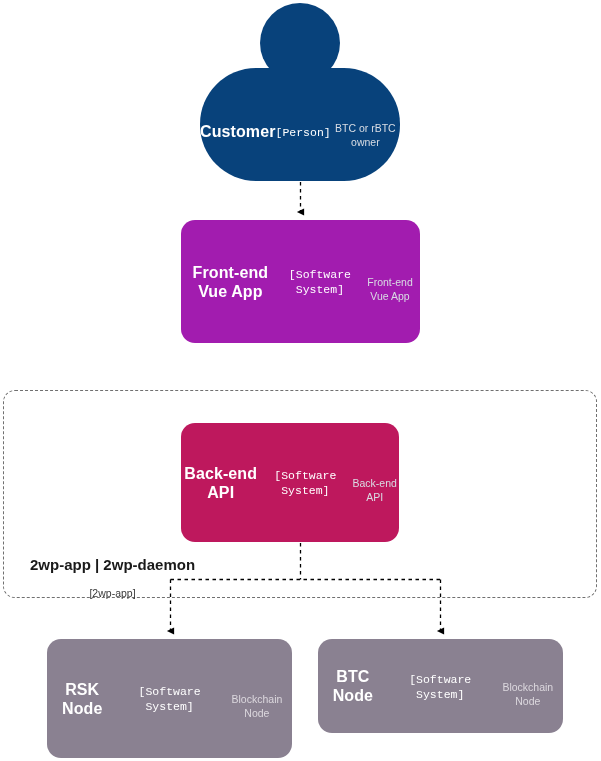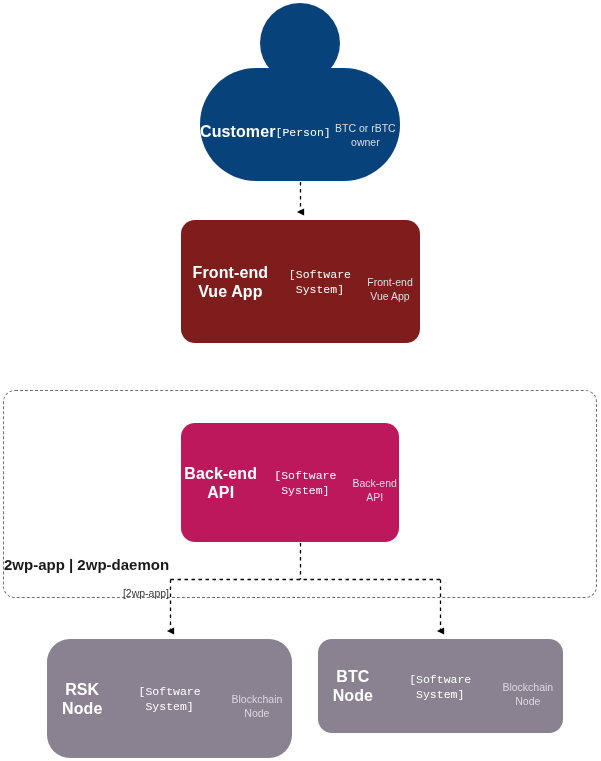--- a/index.html
+++ b/index.html
@@ -85,7 +85,7 @@
     top: 220px;
     width: 239px;
     height: 123px;
-    background: #7f1d1d;
+    background: #a21caf;
   }
   .sys-backend {
     left: 181px;

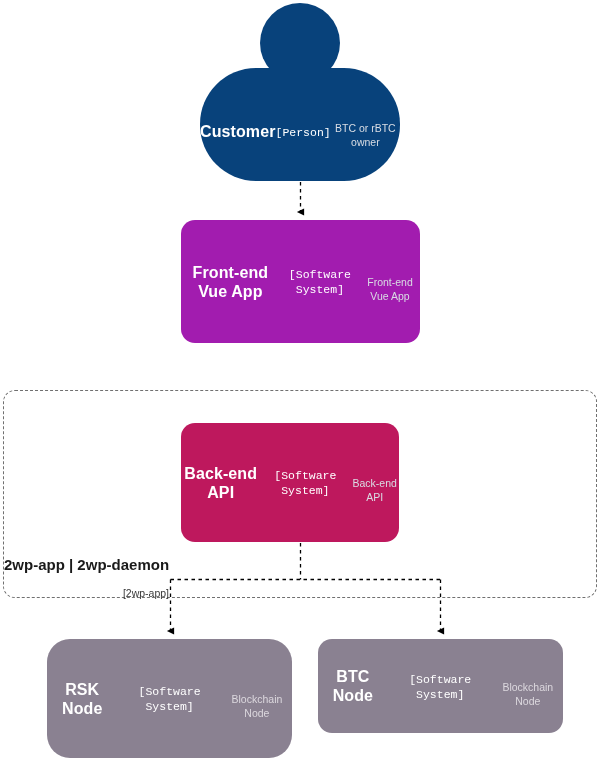--- a/index.html
+++ b/index.html
@@ -126,10 +126,10 @@
   }
   .boundary-label {
     position: absolute;
-    left: 4px;
+    left: 30px;
     top: 556px;
     z-index: 4;
-    text-align: right;
+    text-align: center;
   }
   .boundary-label .b-title {
     font-size: 15px;

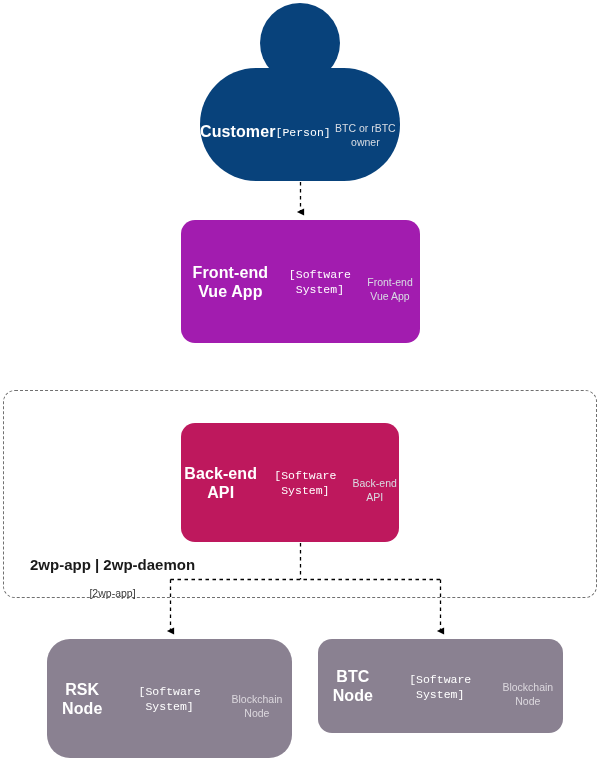--- a/index.html
+++ b/index.html
@@ -100,7 +100,6 @@
     width: 245px;
     height: 119px;
     background: #8a8191;
-    border-radius: 23px;
   }
   .sys-btc {
     left: 318px;

